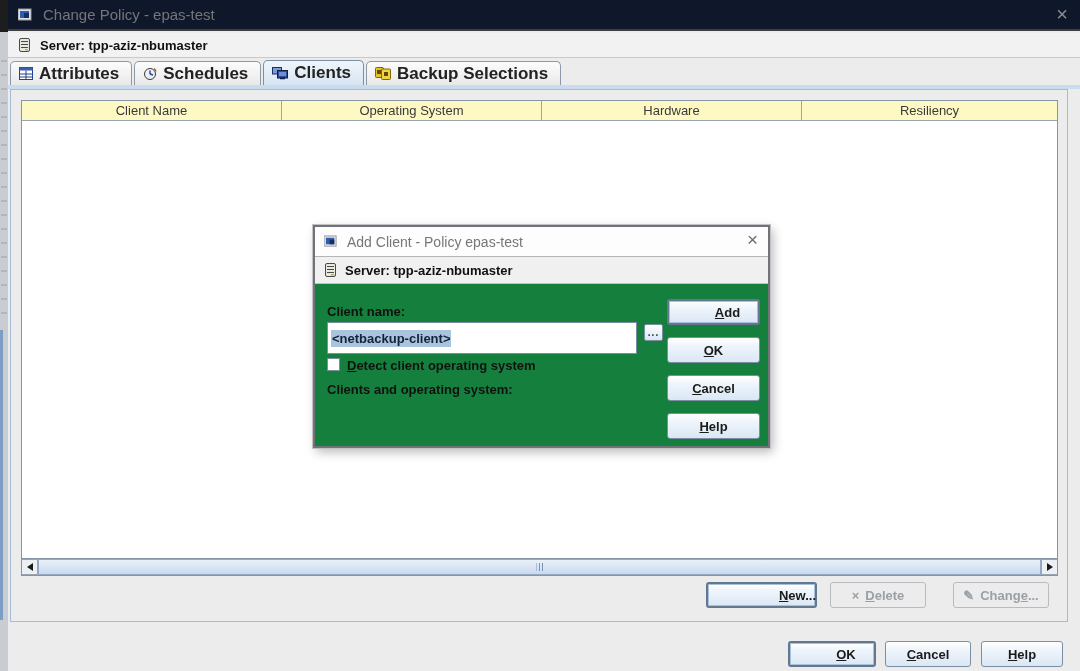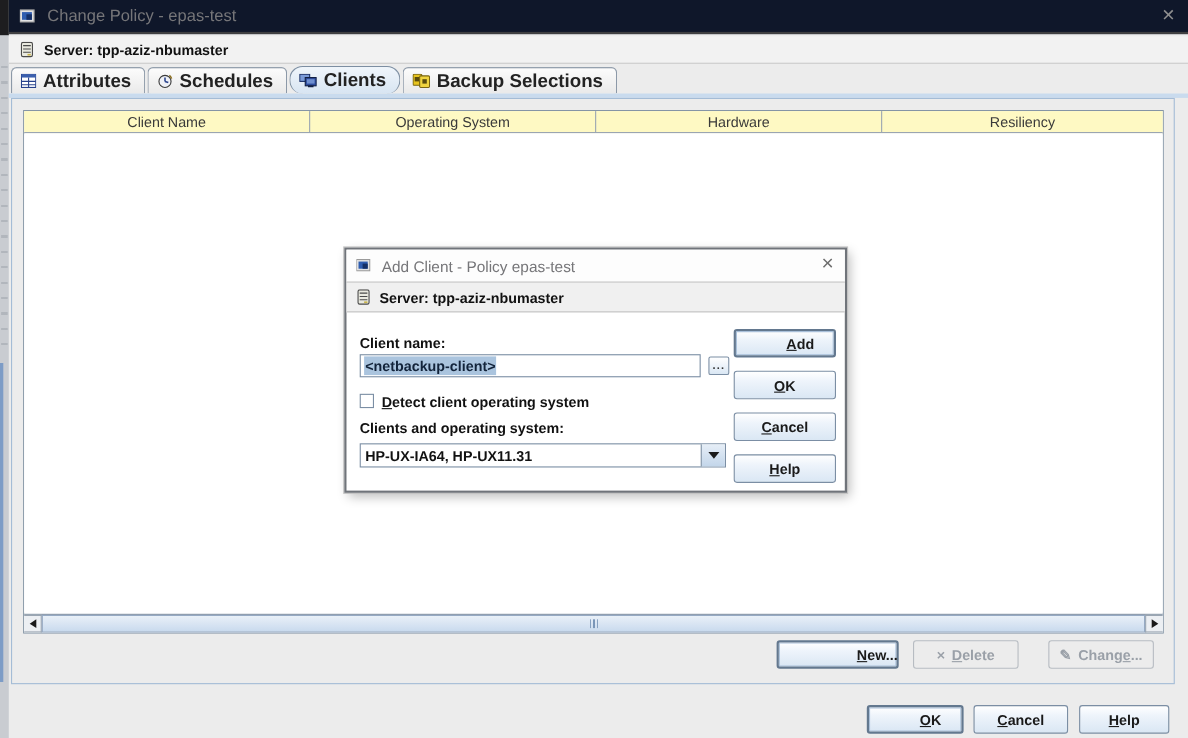--- a/index.html
+++ b/index.html
@@ -28,7 +28,7 @@
   .tab { display:inline-flex; align-items:center; gap:6px; height:24px; padding:0 12px 0 8px;
       border:1px solid #8c99a8; border-bottom:none; border-radius:5px 5px 0 0; margin-right:2px;
       background:linear-gradient(180deg,#fcfcfc,#e9e9e9); font-size:17px; font-weight:bold; color:#222; cursor:default; }
-  .tab.active { background:linear-gradient(180deg,#eff5fb,#d8e5f2); height:25px; border-color:#7c8ea2; position:relative; z-index:2;border-radius:12px; }
+  .tab.active { background:linear-gradient(180deg,#eff5fb,#d8e5f2); height:25px; border-color:#7c8ea2; position:relative; z-index:2; }
   .tab-highlight { position:absolute; left:8px; top:85px; width:1072px; height:4px; background:#c9dbee; }
 
   

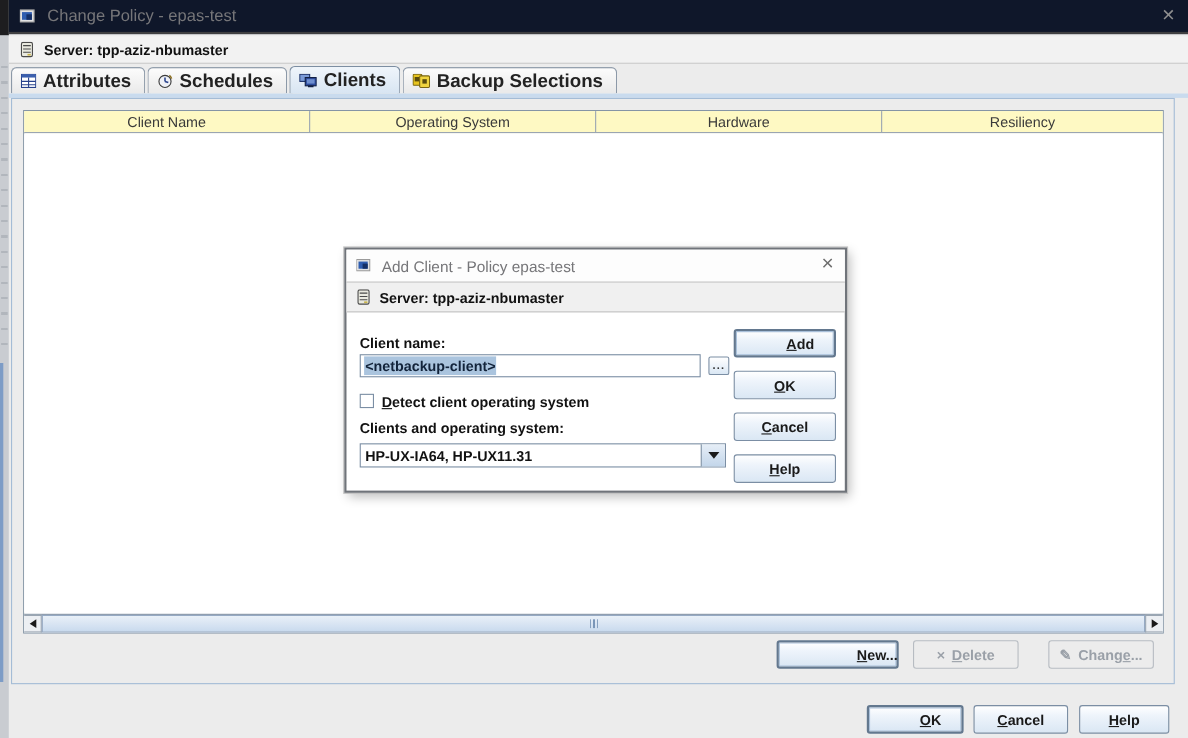--- a/index.html
+++ b/index.html
@@ -71,7 +71,7 @@
   .footer-help { left:981px; top:641px; width:82px; }
 
   
-  .modal { position:absolute; left:313px; top:225px; width:457px; height:223px; background:#ffffff;
+  .modal { position:absolute; left:313px; top:225px; width:457px; height:223px; background:#15803d;
       border:2px solid #70747a; box-shadow:0 0 0 1px #c2c2c2, 3px 4px 10px rgba(0,0,0,.28); z-index:50; }
   .modal-title { position:absolute; left:0; top:0; right:0; height:30px; background:#fdfdfd;
       border-bottom:1px solid #b5b5b5; display:flex; align-items:center; }

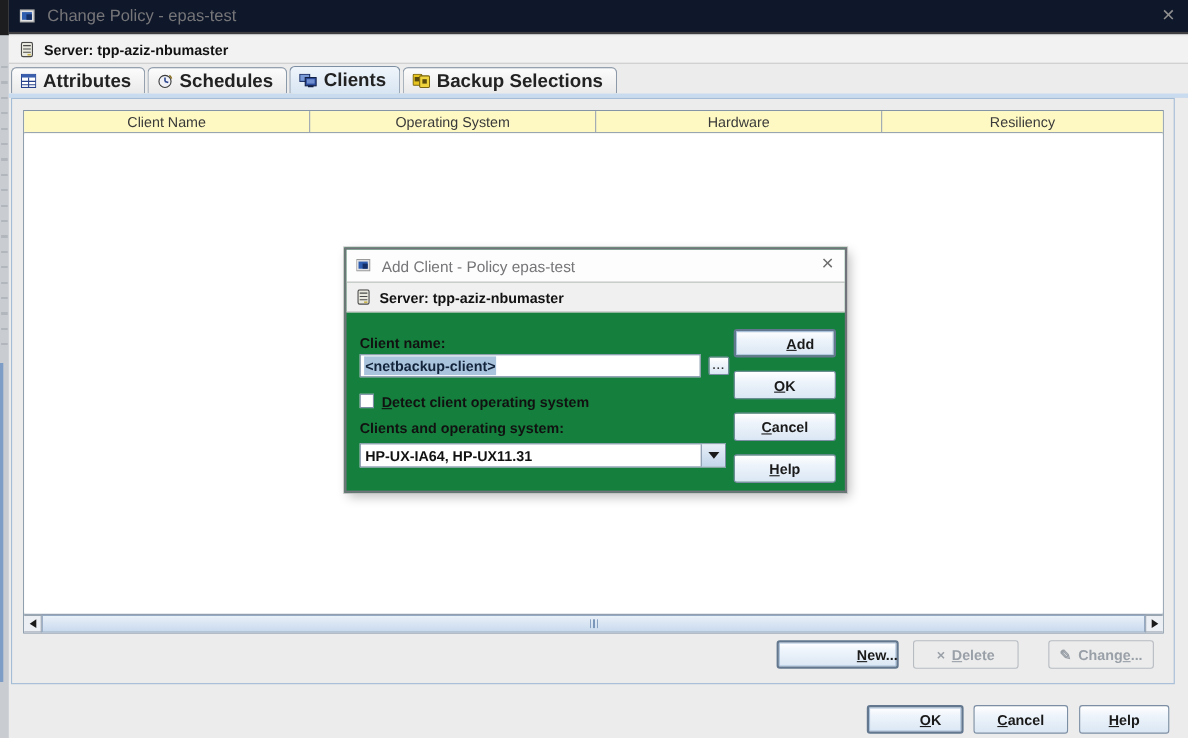--- a/index.html
+++ b/index.html
@@ -83,7 +83,7 @@
 
   .field-label { position:absolute; font-size:13px; font-weight:bold; color:#111; }
   .field-label u { text-decoration:underline; }
-  .text-field { position:absolute; left:12px; top:95px; width:310px; height:21px; background:#ffffff;
+  .text-field { position:absolute; left:12px; top:95px; width:310px; height:32px; background:#ffffff;
       border:1px solid #7b8ea4; display:flex; align-items:center; padding-left:3px; }
   .sel-text { background:#aac4de; color:#12233a; font-size:13px; font-weight:bold; padding:1px 1px; }
   .browse-btn { position:absolute; left:329px; top:97px; width:19px; height:17px;

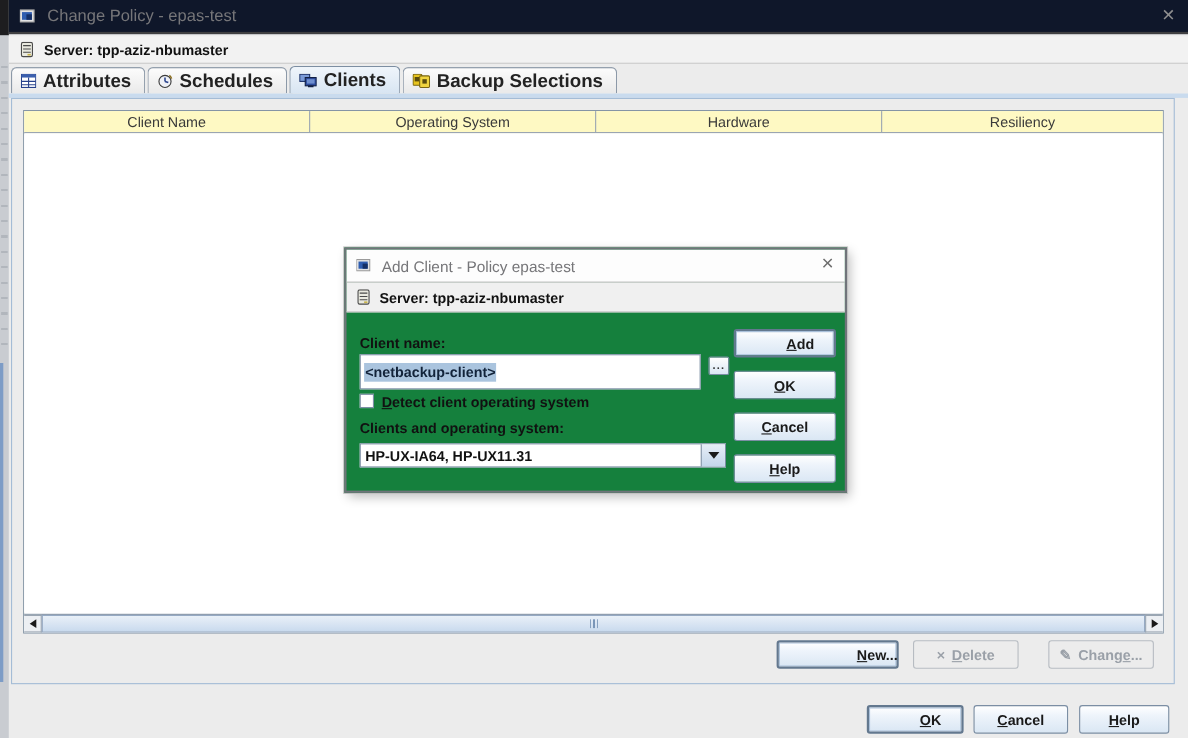--- a/index.html
+++ b/index.html
@@ -264,12 +264,6 @@
   </div>
 
   <span class="field-label" style="left:12px; top:155px">Clients and operating system:</span>
-  <div class="combo">
-    <span class="combo-value">HP-UX-IA64, HP-UX11.31</span>
-    <div class="combo-arrow-btn">
-      <div class="tri-down"></div>
-    </div>
-  </div>
 
   <div class="btn focused dlg-add">
     <span><u>A</u>dd</span>

